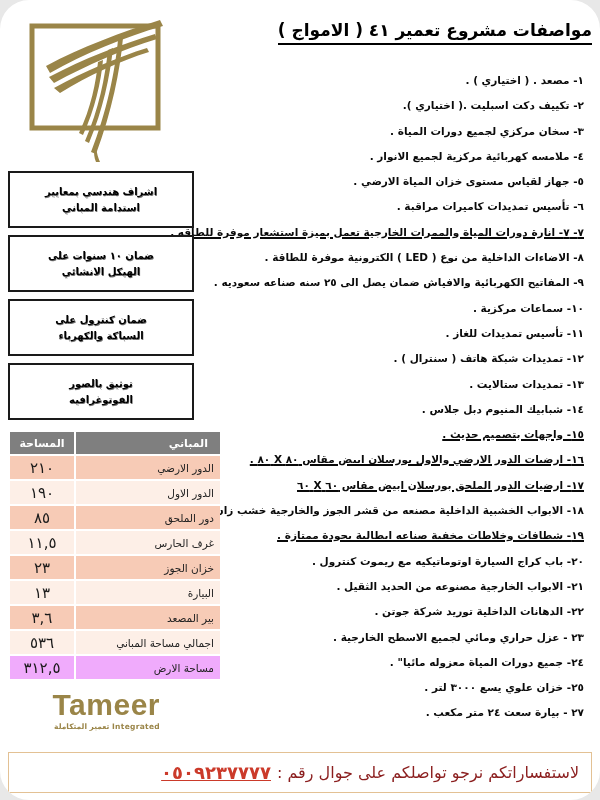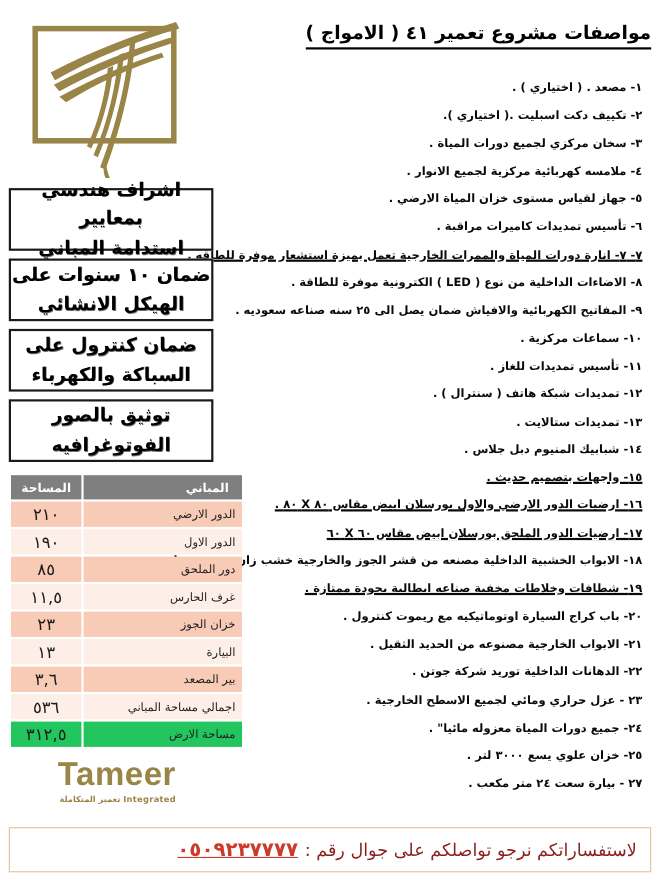--- a/index.html
+++ b/index.html
@@ -4,7 +4,7 @@
 <style>
   html,body{margin:0;padding:0;}
   body{width:600px;height:800px;background:#e8e8e8;font-family:"DejaVu Sans",sans-serif;}
-  .page{position:relative;width:600px;height:800px;background:#ffffff;overflow:hidden;}
+  .page{position:relative;width:600px;height:800px;background:#ffffff;overflow:hidden;border-radius:29px;}
 
   
   .title{position:absolute;top:20px;right:8px;direction:rtl;font-size:17px;font-weight:bold;

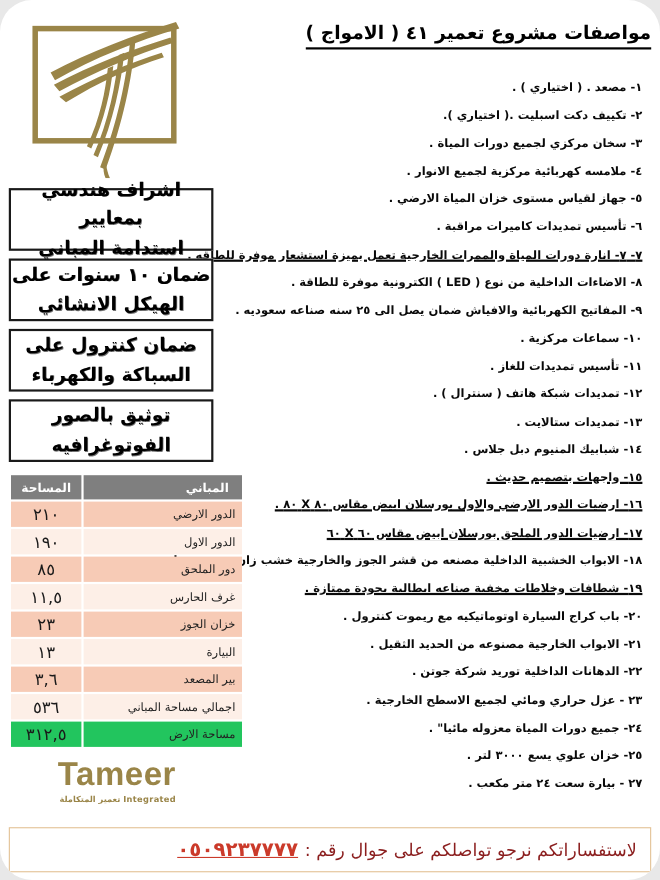--- a/index.html
+++ b/index.html
@@ -23,7 +23,7 @@
   .badges{position:absolute;top:171px;left:8px;width:186px;}
   .badge{box-sizing:border-box;border:2px solid #1a1a1a;background:#fff;margin-bottom:7px;
          height:57px;display:flex;flex-direction:column;justify-content:center;
-         text-align:center;direction:rtl;font-weight:bold;font-size:17px;line-height:1.55;
+         text-align:center;direction:rtl;font-weight:bold;font-size:10px;line-height:1.55;
          color:#000;text-shadow:0.6px 0.6px 0 rgba(0,0,0,0.55);}
 
   

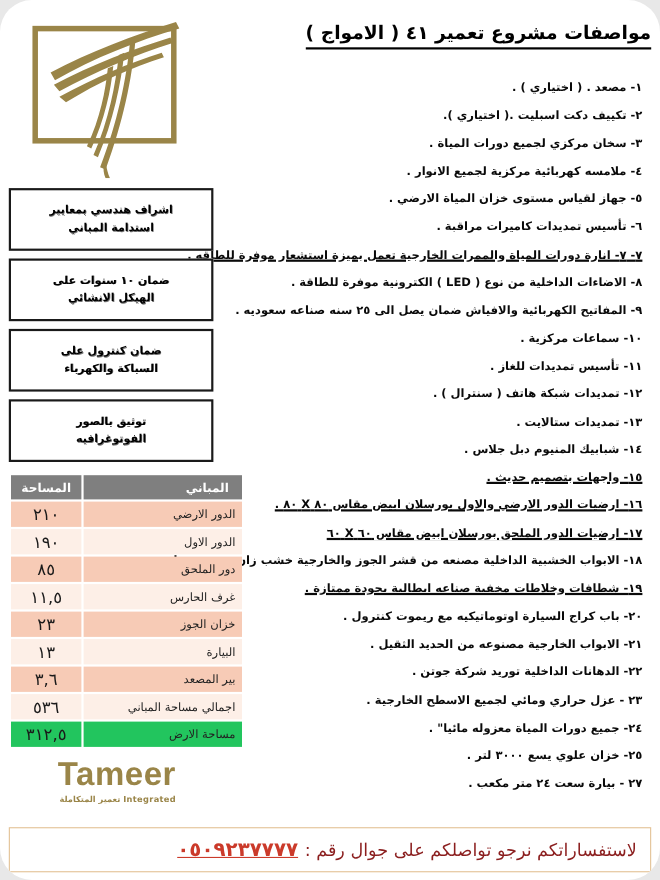--- a/index.html
+++ b/index.html
@@ -37,7 +37,7 @@
   .area-table td.lbl{text-align:right;padding-right:6px;font-size:10.5px;direction:rtl;color:#222;}
   tr.row-a td{background:#f7cbb6;}
   tr.row-b td{background:#fdefe7;}
-  tr.row-g td{background:#22c55e;}
+  tr.row-g td{background:#f0abfc;}
 
   
   .brand{position:absolute;left:48px;top:690px;width:112px;text-align:right;color:#9a8548;}

